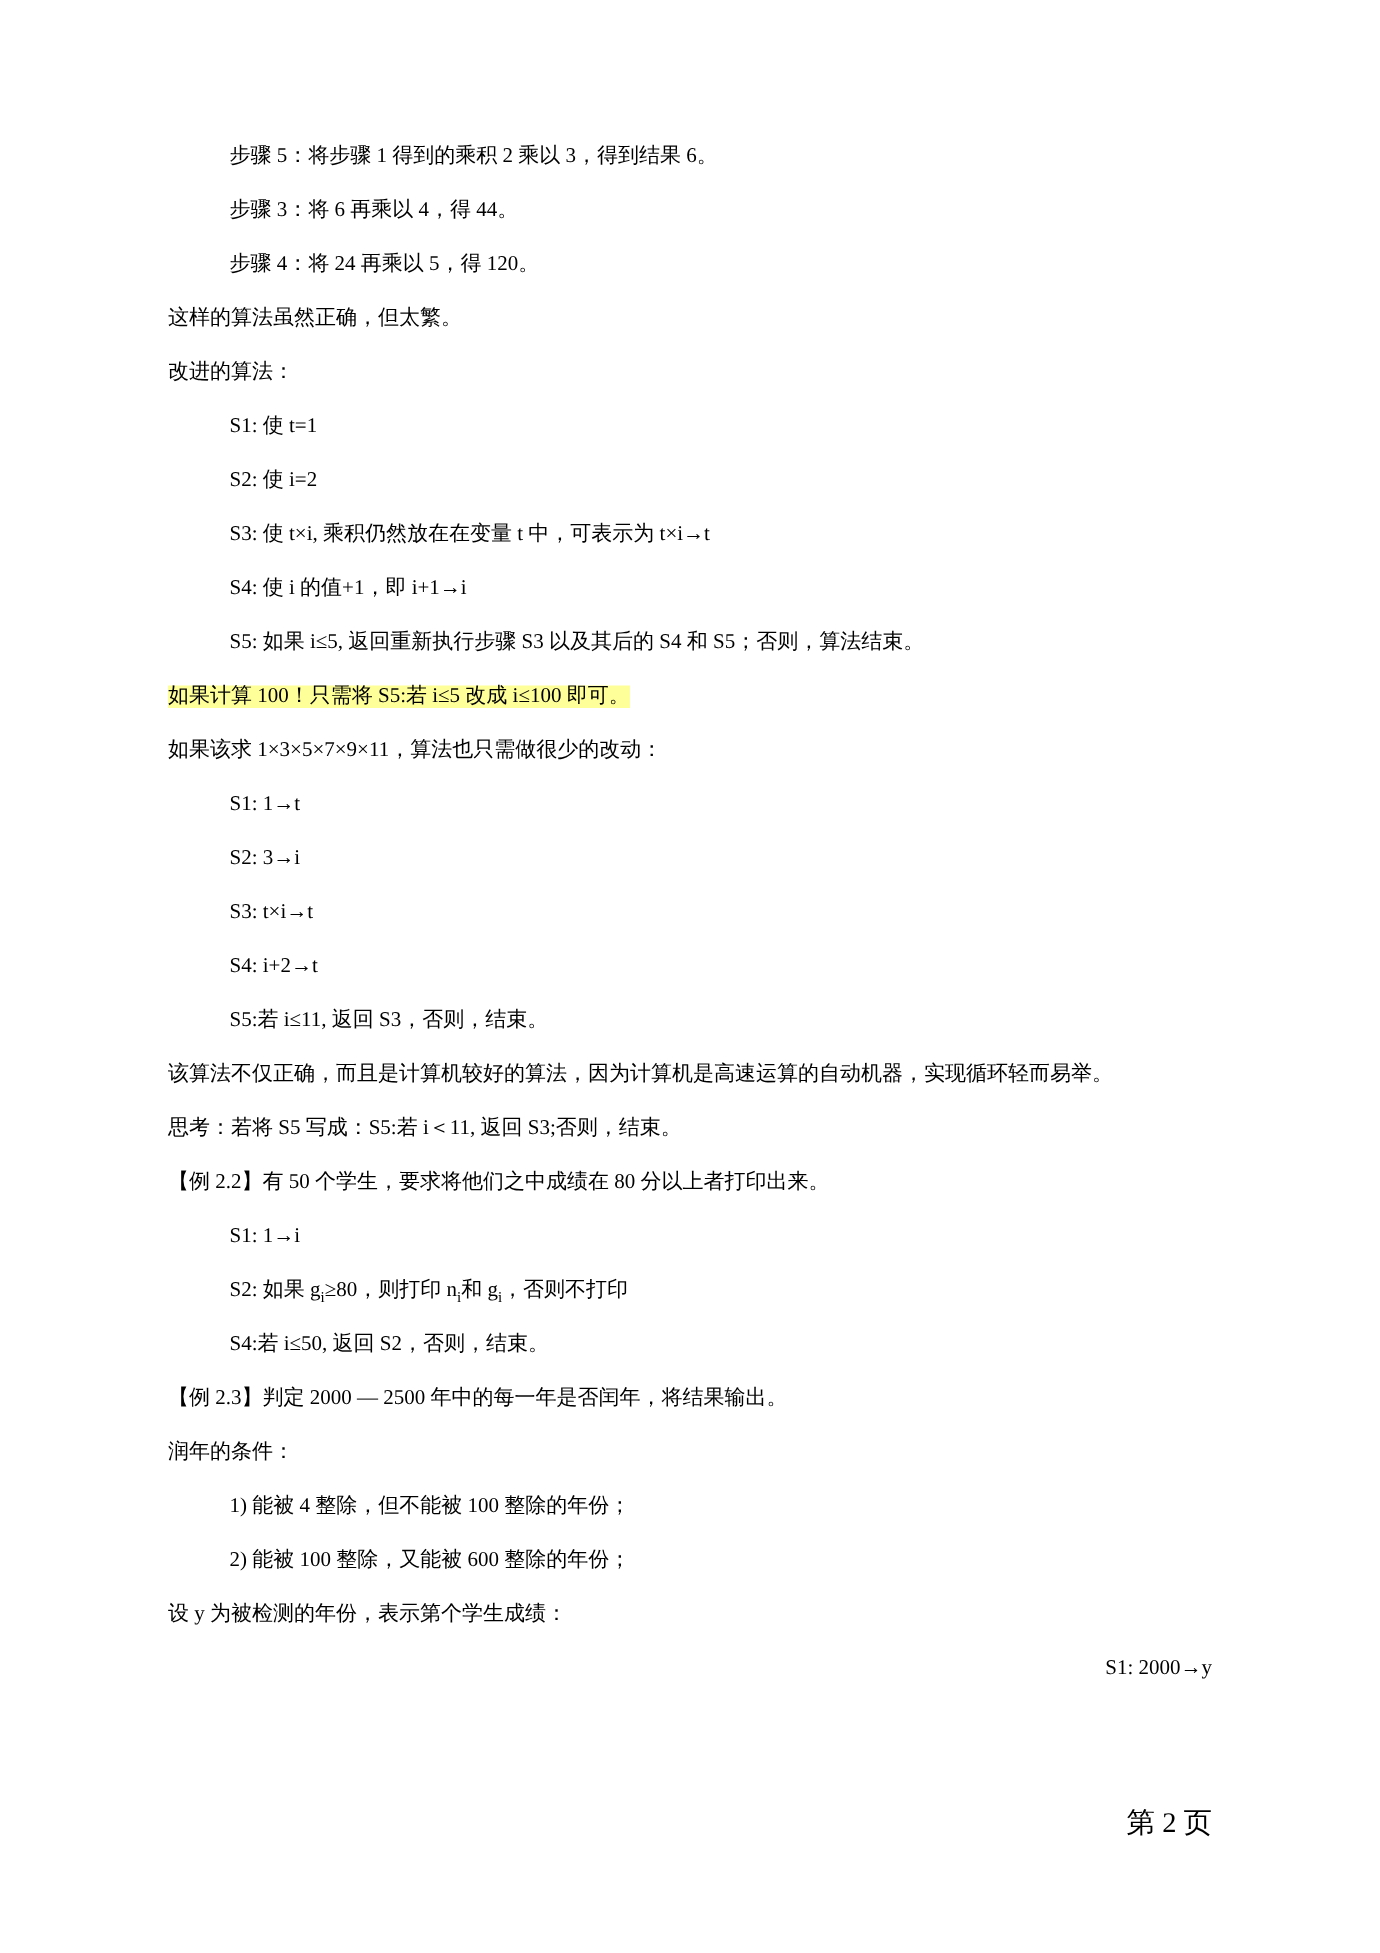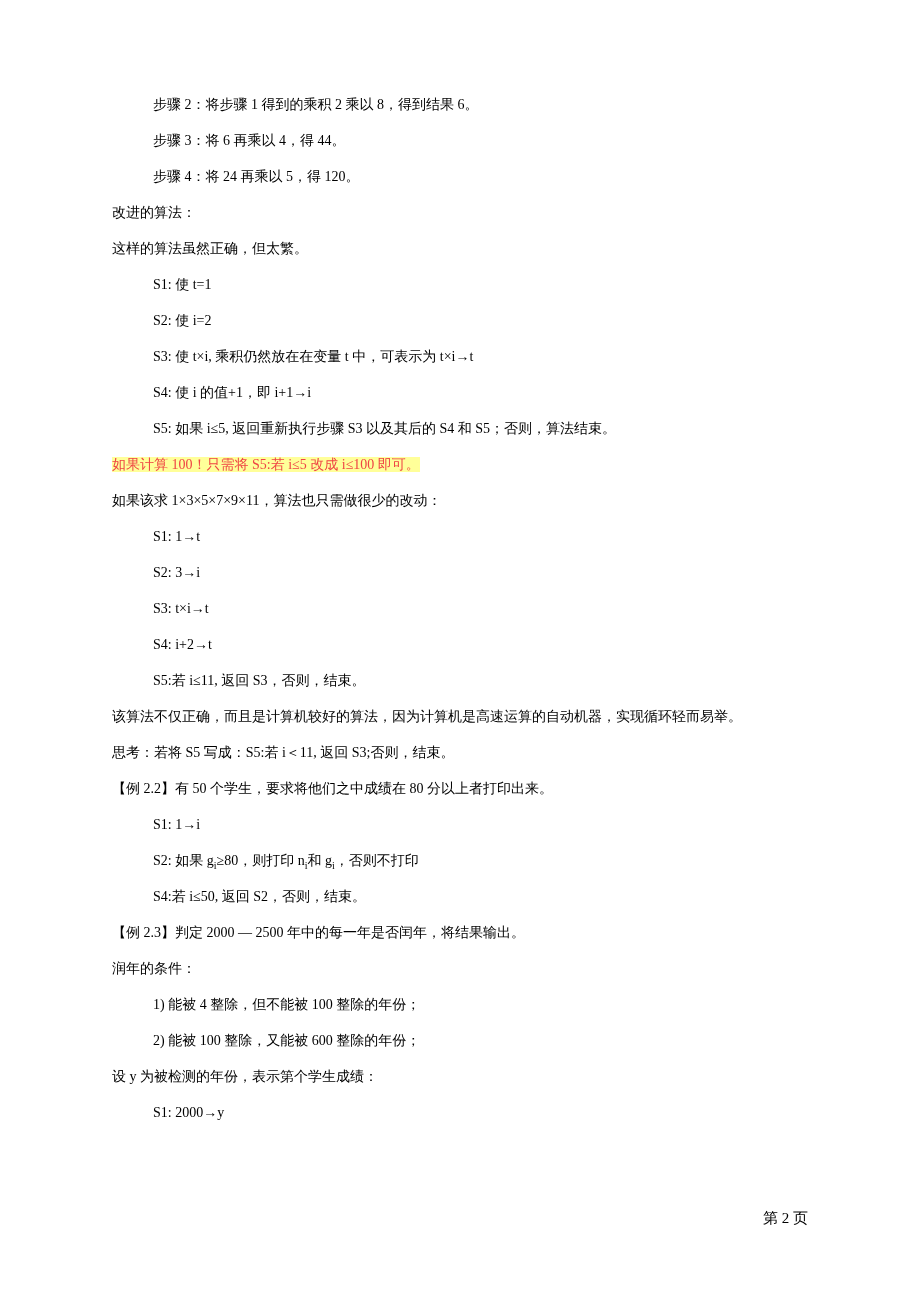--- a/index.html
+++ b/index.html
@@ -53,7 +53,7 @@
 
 <div class="page">
 
-  <p class="line indent1">步骤 2：将步骤 1 得到的乘积 2 乘以 8，得到结果 6。</p>
+  <p class="line indent1">步骤 5：将步骤 1 得到的乘积 2 乘以 3，得到结果 6。</p>
   <p class="line indent1">步骤 3：将 6 再乘以 4，得 44。</p>
   <p class="line indent1">步骤 4：将 24 再乘以 5，得 120。</p>
   <p class="line">改进的算法：</p>

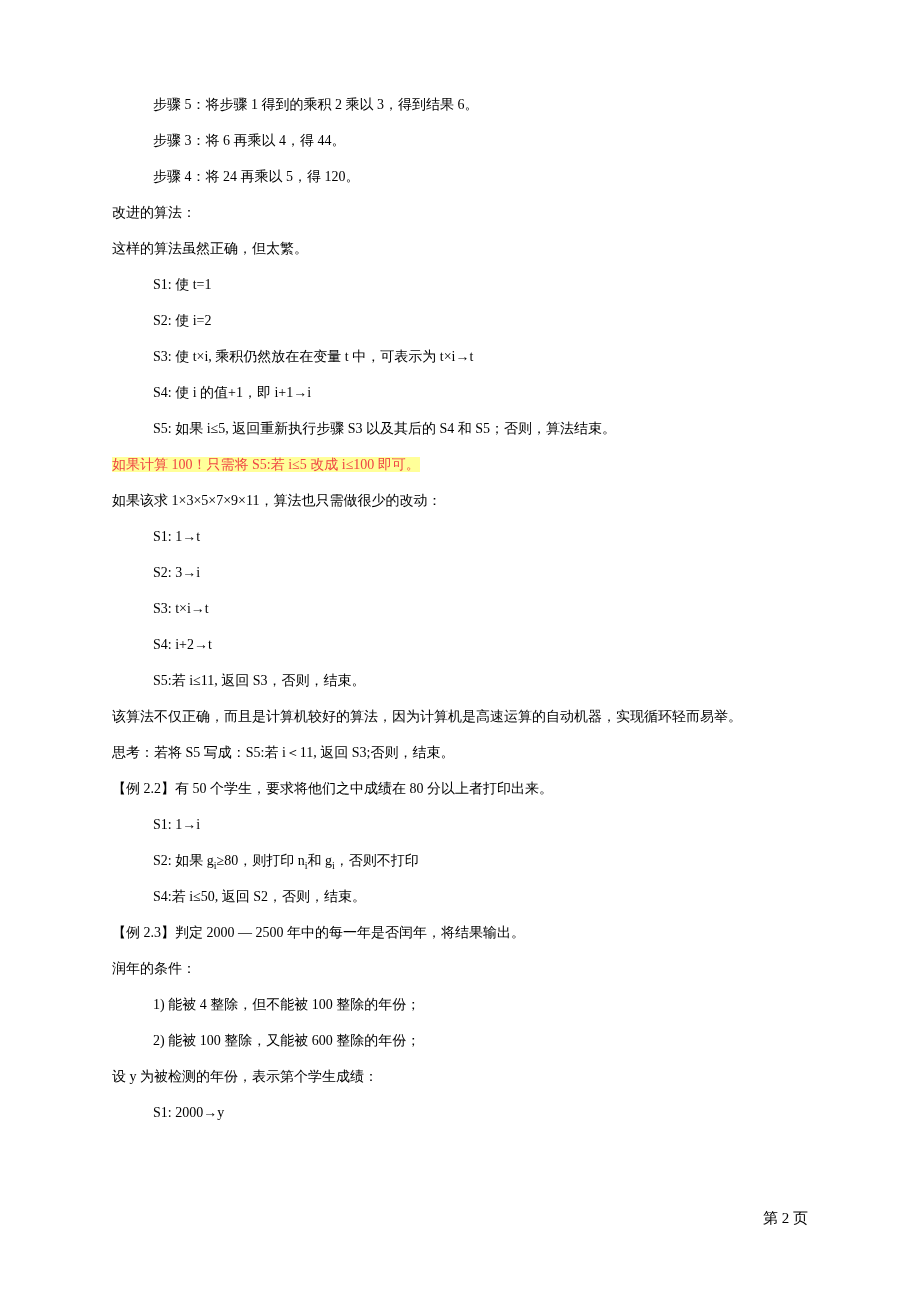--- a/index.html
+++ b/index.html
@@ -56,8 +56,8 @@
   <p class="line indent1">步骤 5：将步骤 1 得到的乘积 2 乘以 3，得到结果 6。</p>
   <p class="line indent1">步骤 3：将 6 再乘以 4，得 44。</p>
   <p class="line indent1">步骤 4：将 24 再乘以 5，得 120。</p>
+  <p class="line">这样的算法虽然正确，但太繁。</p>
   <p class="line">改进的算法：</p>
-  <p class="line">这样的算法虽然正确，但太繁。</p>
   <p class="line indent1">S1:  使 t=1</p>
   <p class="line indent1">S2:  使 i=2</p>
   <p class="line indent1">S3:  使 t×i,  乘积仍然放在在变量 t 中，可表示为 t×i→t</p>

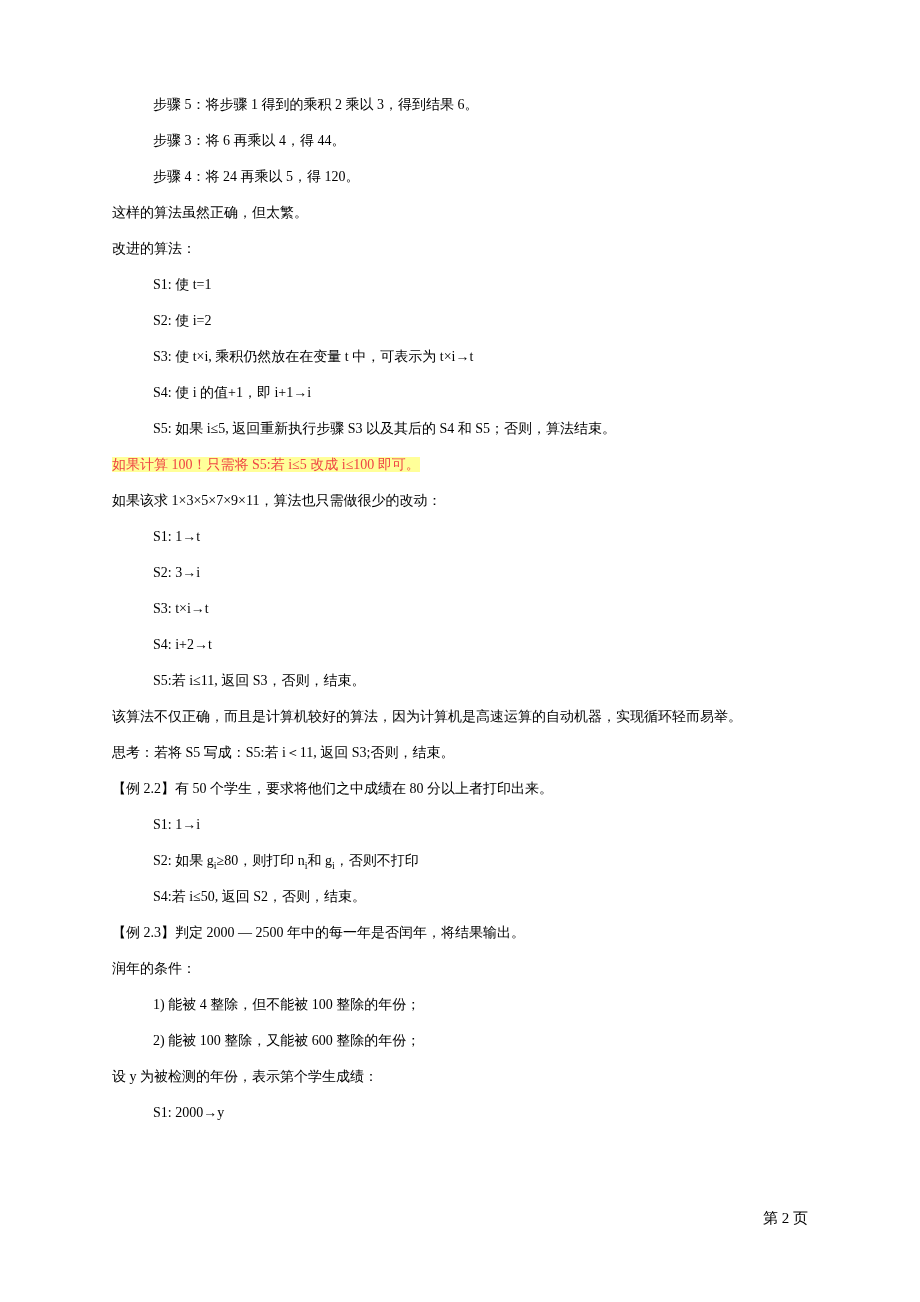--- a/index.html
+++ b/index.html
@@ -34,7 +34,7 @@
   }
   .highlight {
     background-color: #ffff99;
-    color: #ef4444;
+    color: #000000;
   }
   .footer {
     position: absolute;

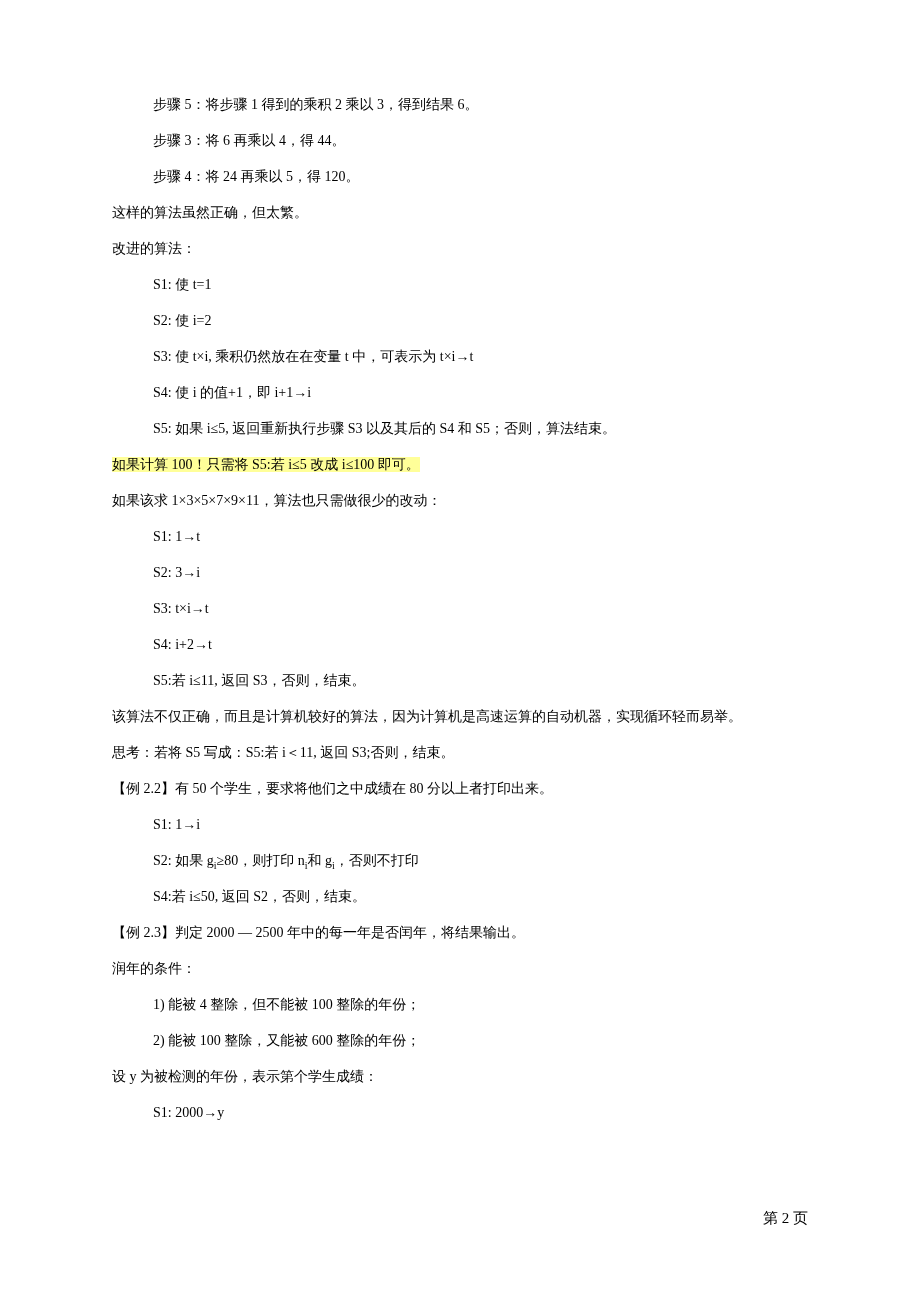--- a/index.html
+++ b/index.html
@@ -27,6 +27,7 @@
   }
   .indent2 {
     padding-left: 41px;
+    text-align: right;
   }
   .indent-list {
     padding-left: 41px;

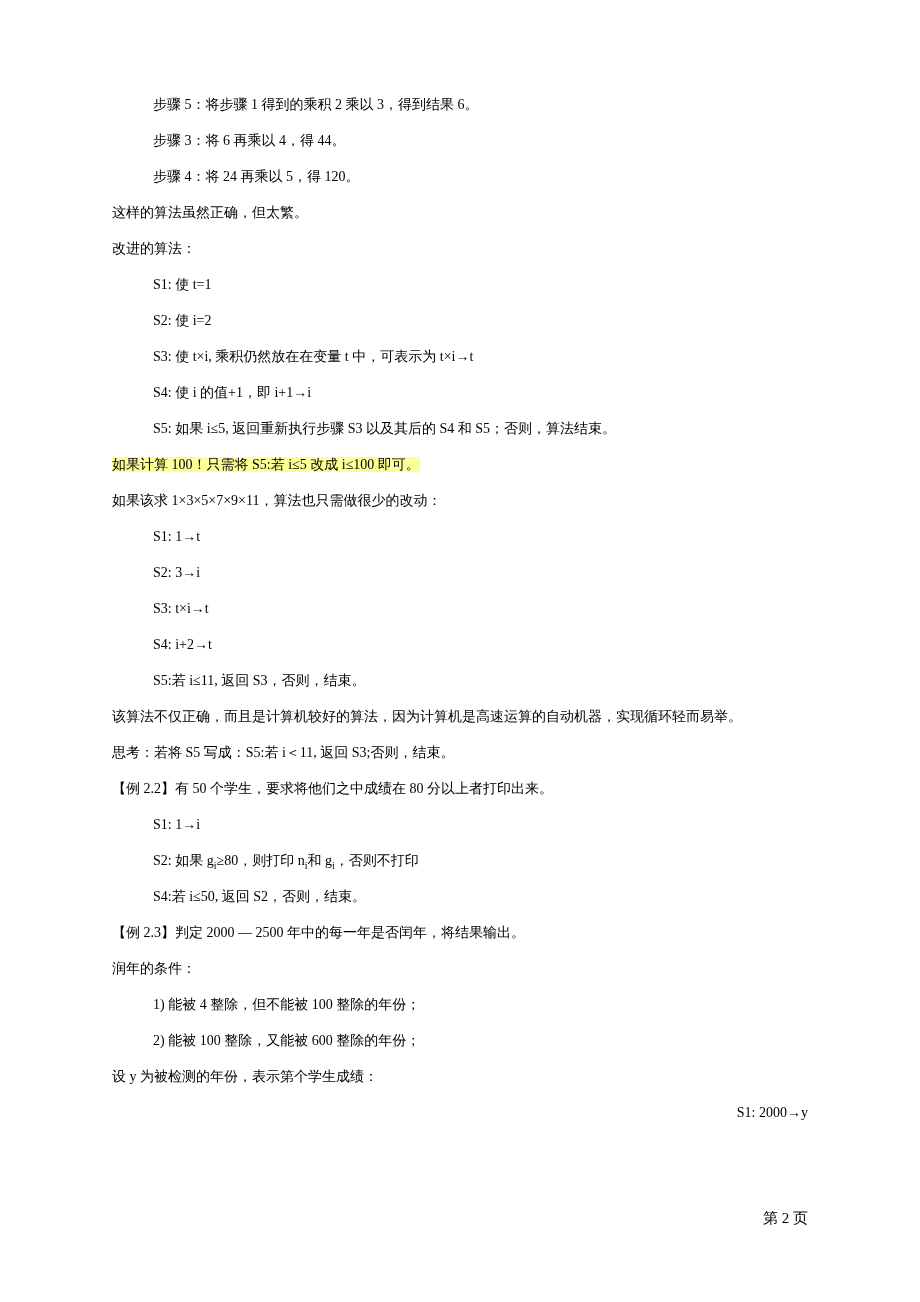--- a/index.html
+++ b/index.html
@@ -41,7 +41,7 @@
     position: absolute;
     bottom: 74px;
     right: 112px;
-    font-size: 15px;
+    font-size: 19px;
   }
   sub {
     font-size: 10px;

